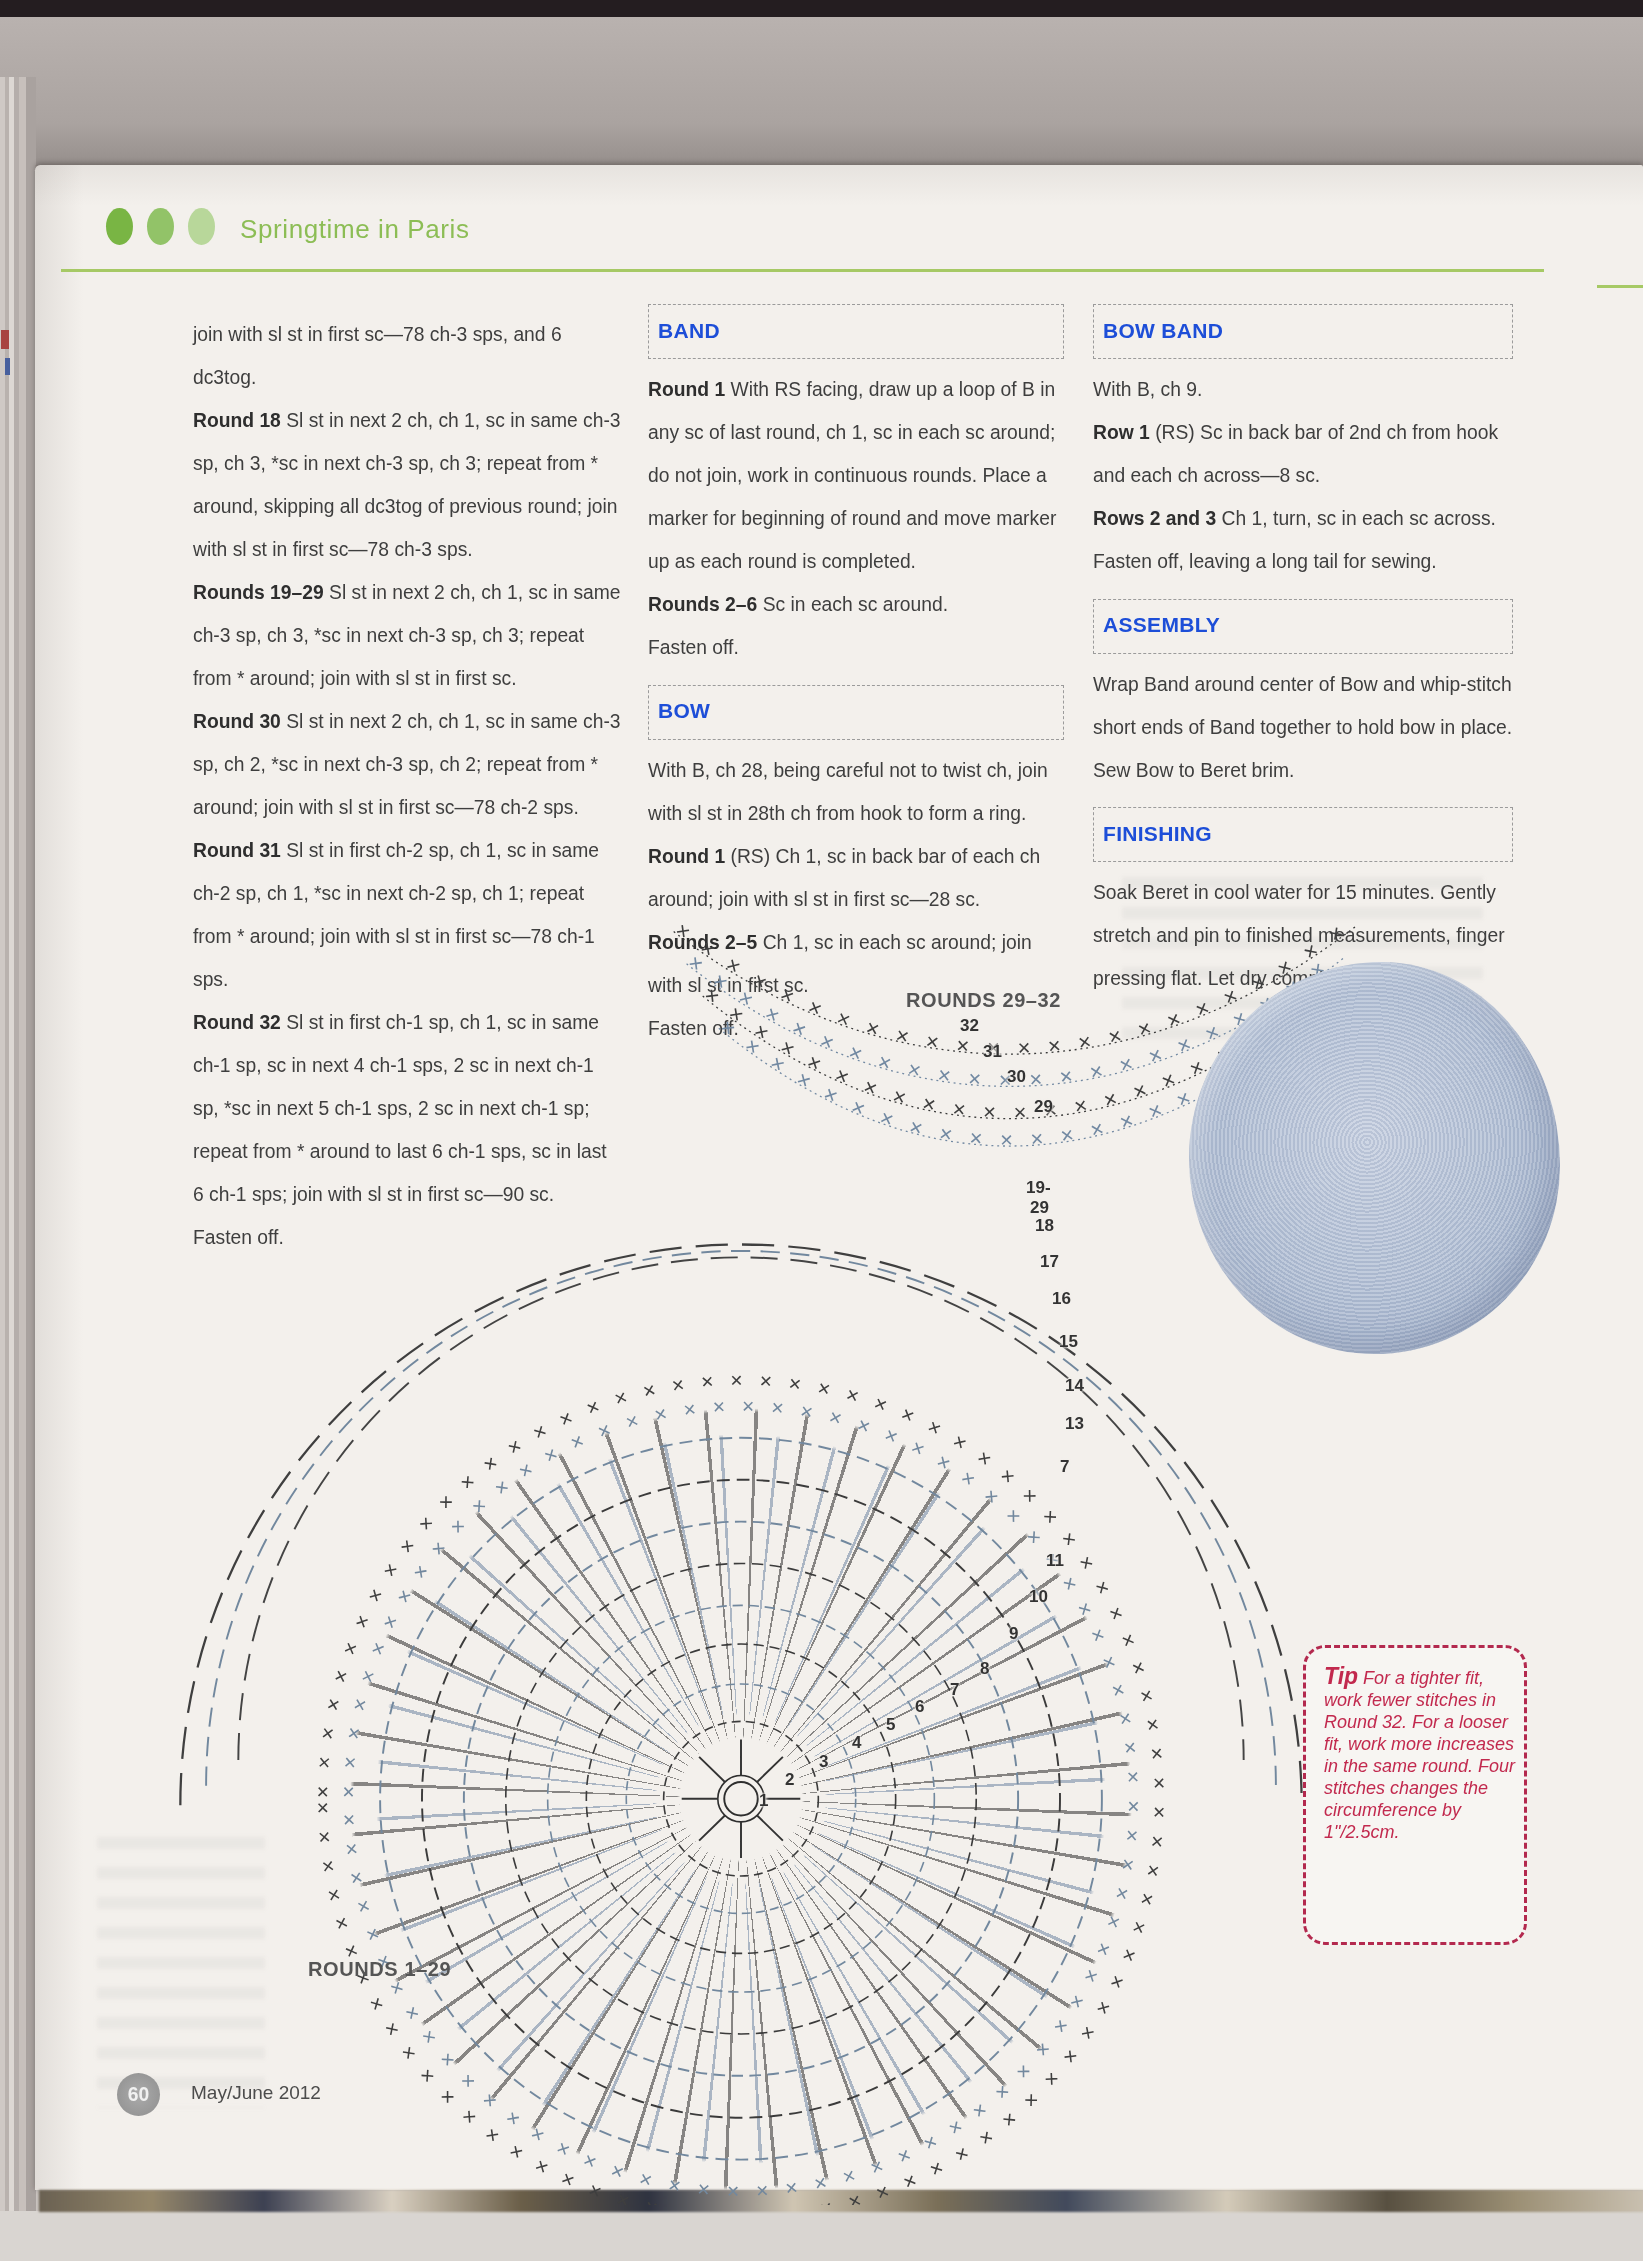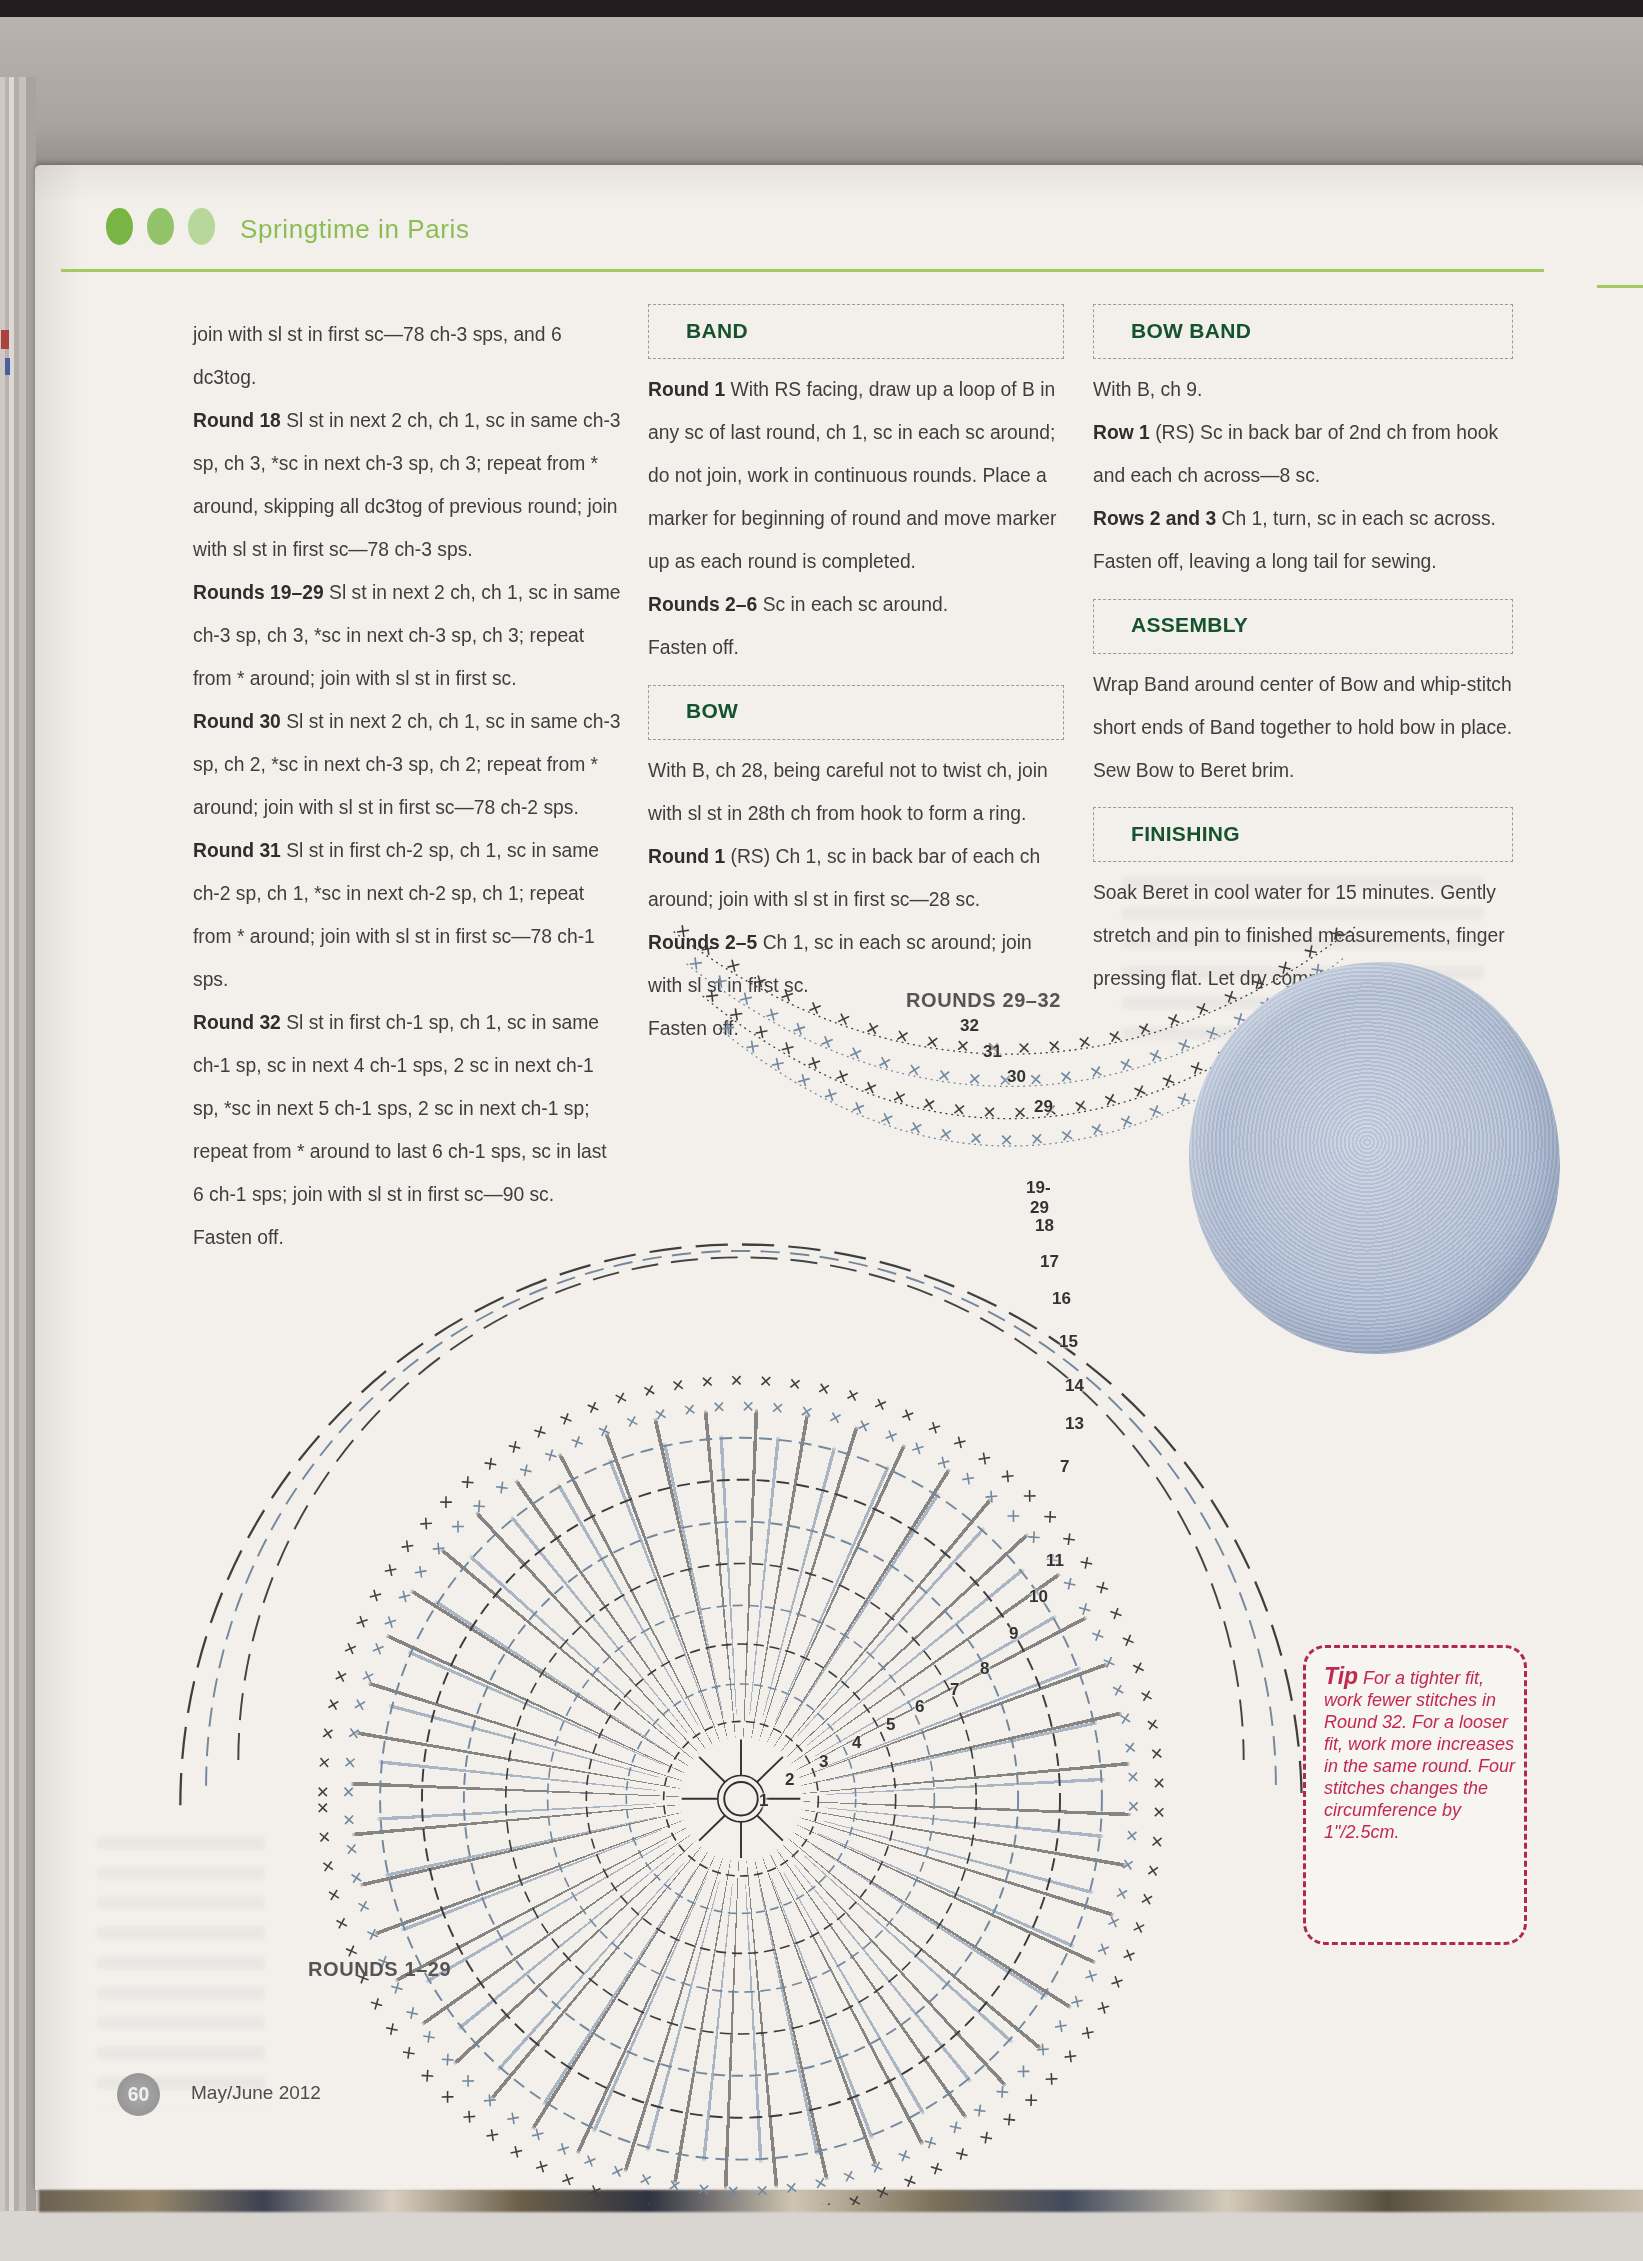--- a/index.html
+++ b/index.html
@@ -39,7 +39,7 @@
   .col b{color:#2e2e2e;}
   .sec-box{border:1.3px dashed #9b9b9b;padding:3.9px 9px 5.2px 9px;margin:0 0 9px 0;}
   .sec-box.mt{margin-top:15.5px;}
-  .sec-title{font-weight:bold;font-size:21px;color:#14532d;letter-spacing:0.3px;margin-left:28px;}
+  .sec-title{font-weight:bold;font-size:21px;color:#1d4ed8;letter-spacing:0.3px;}
   .flower{color:#8bc53f;font-size:19.3px;}
 
   

